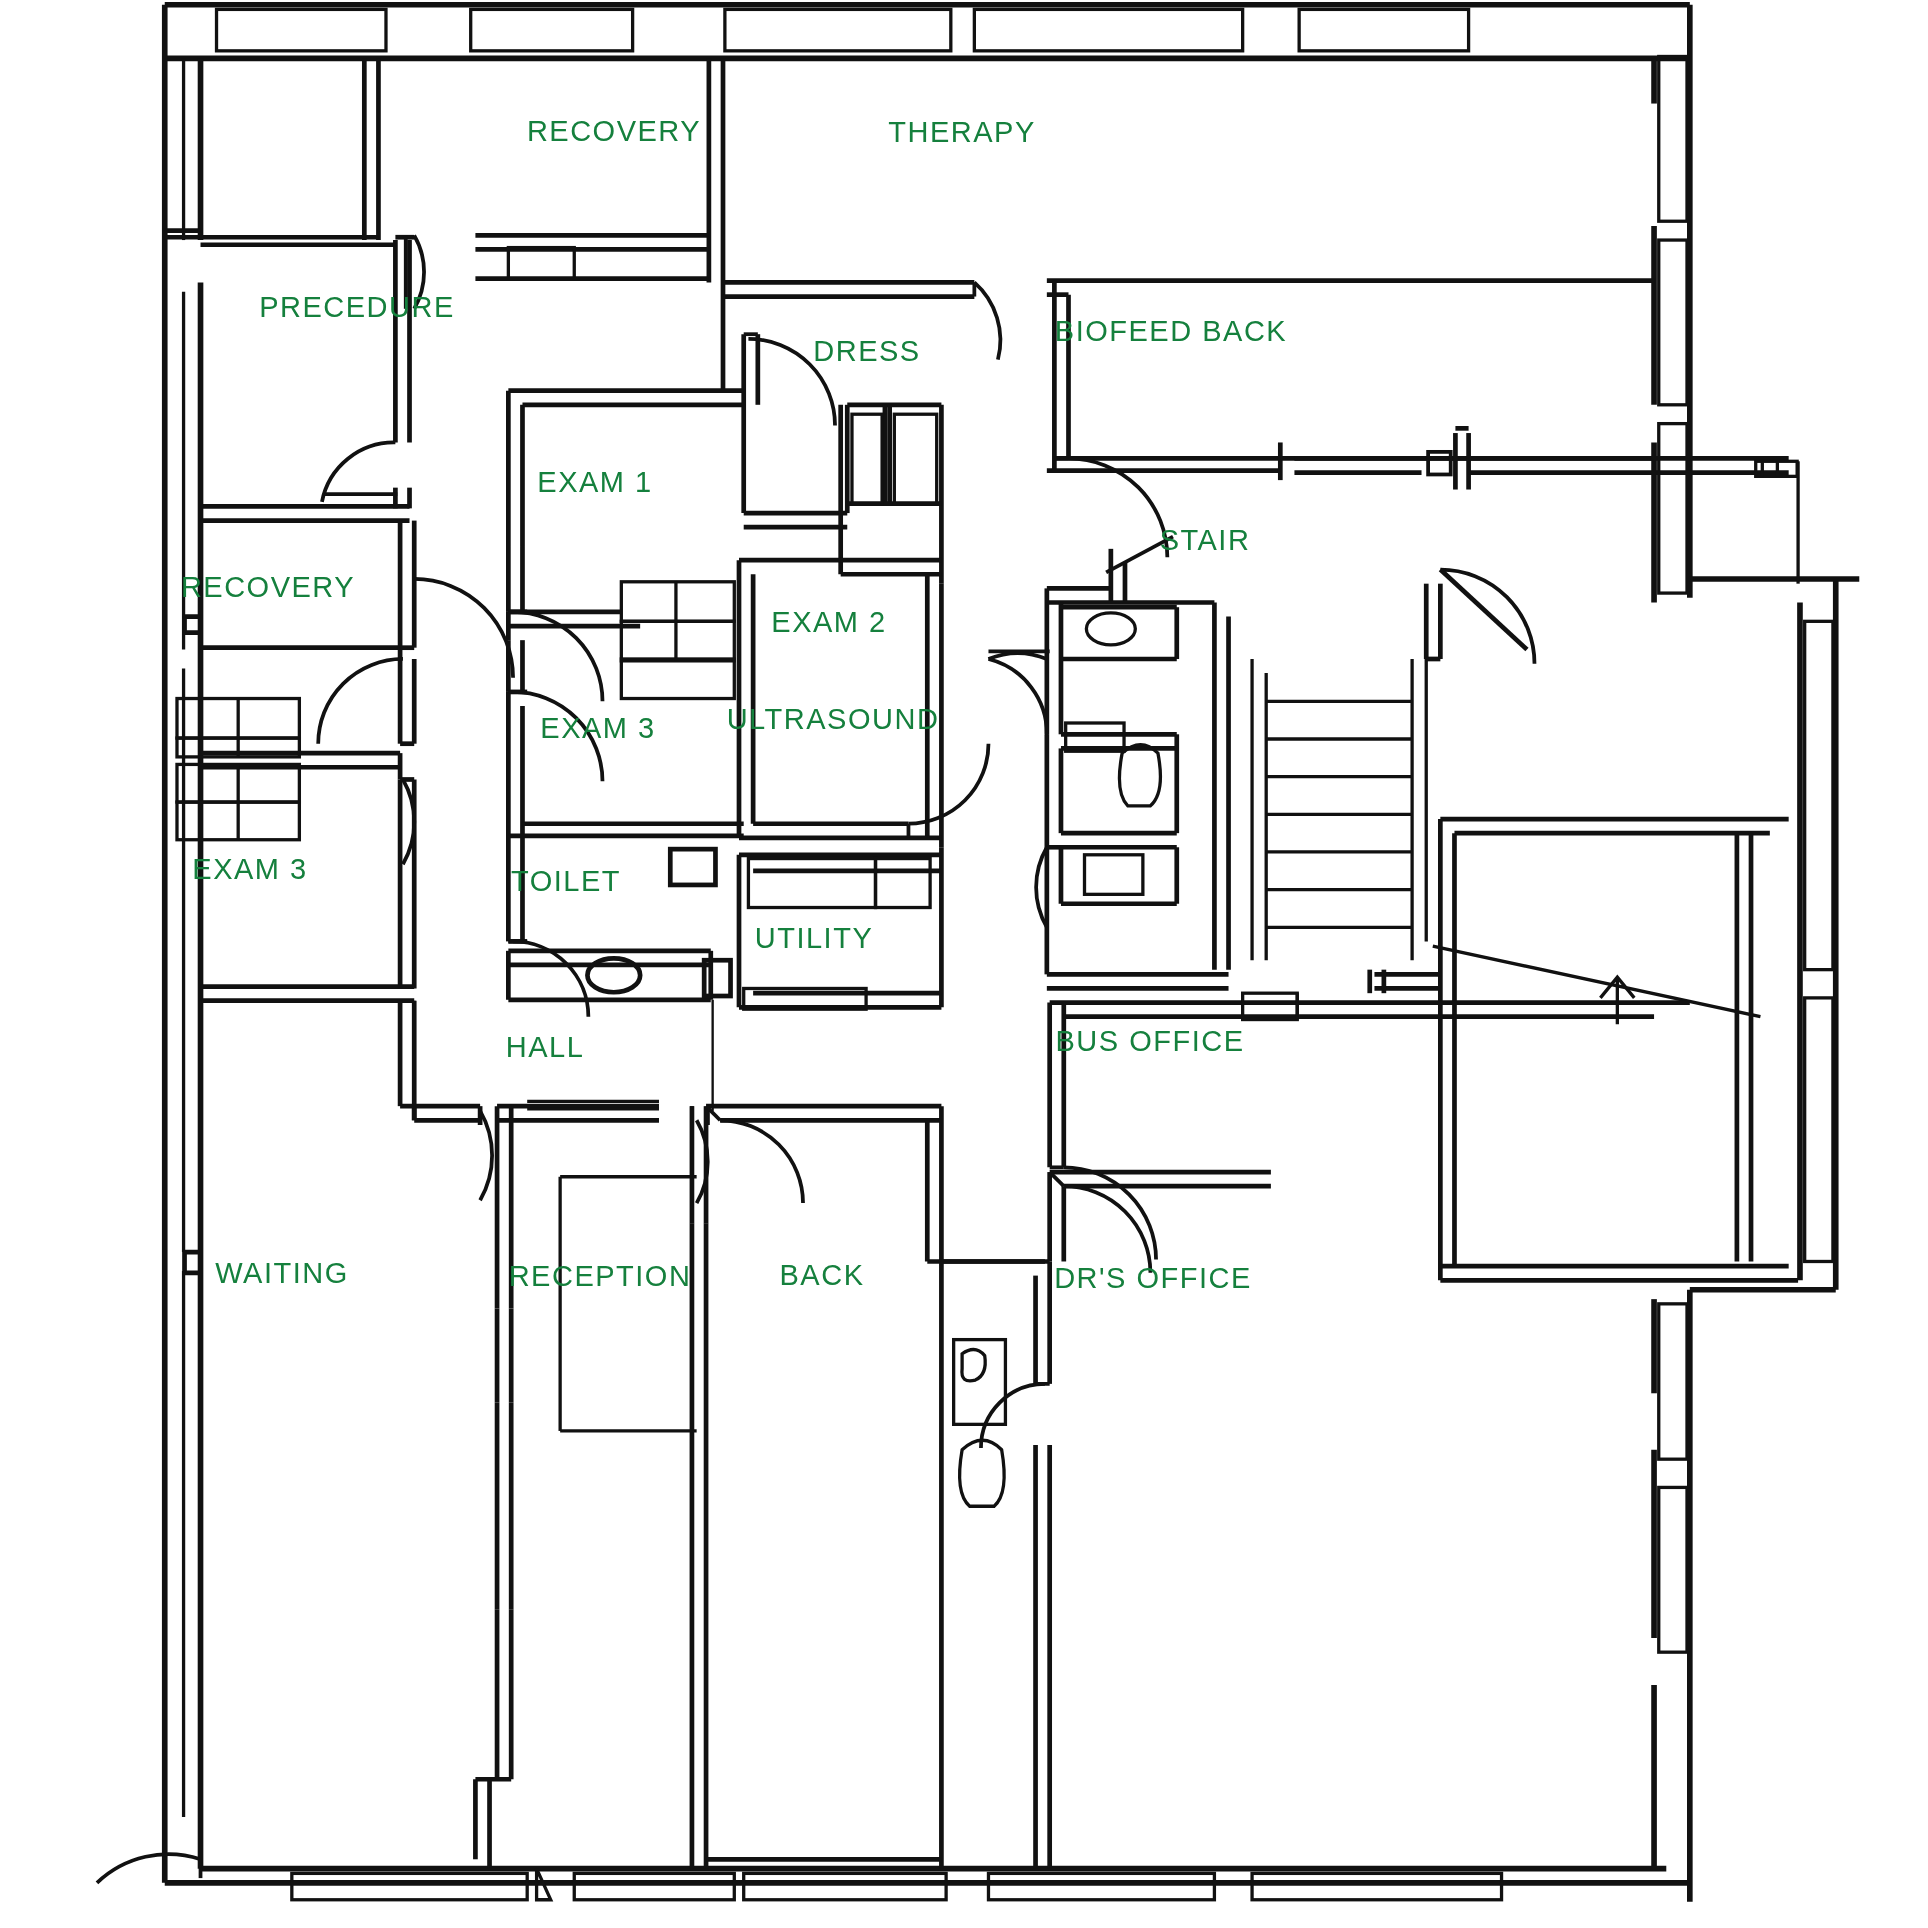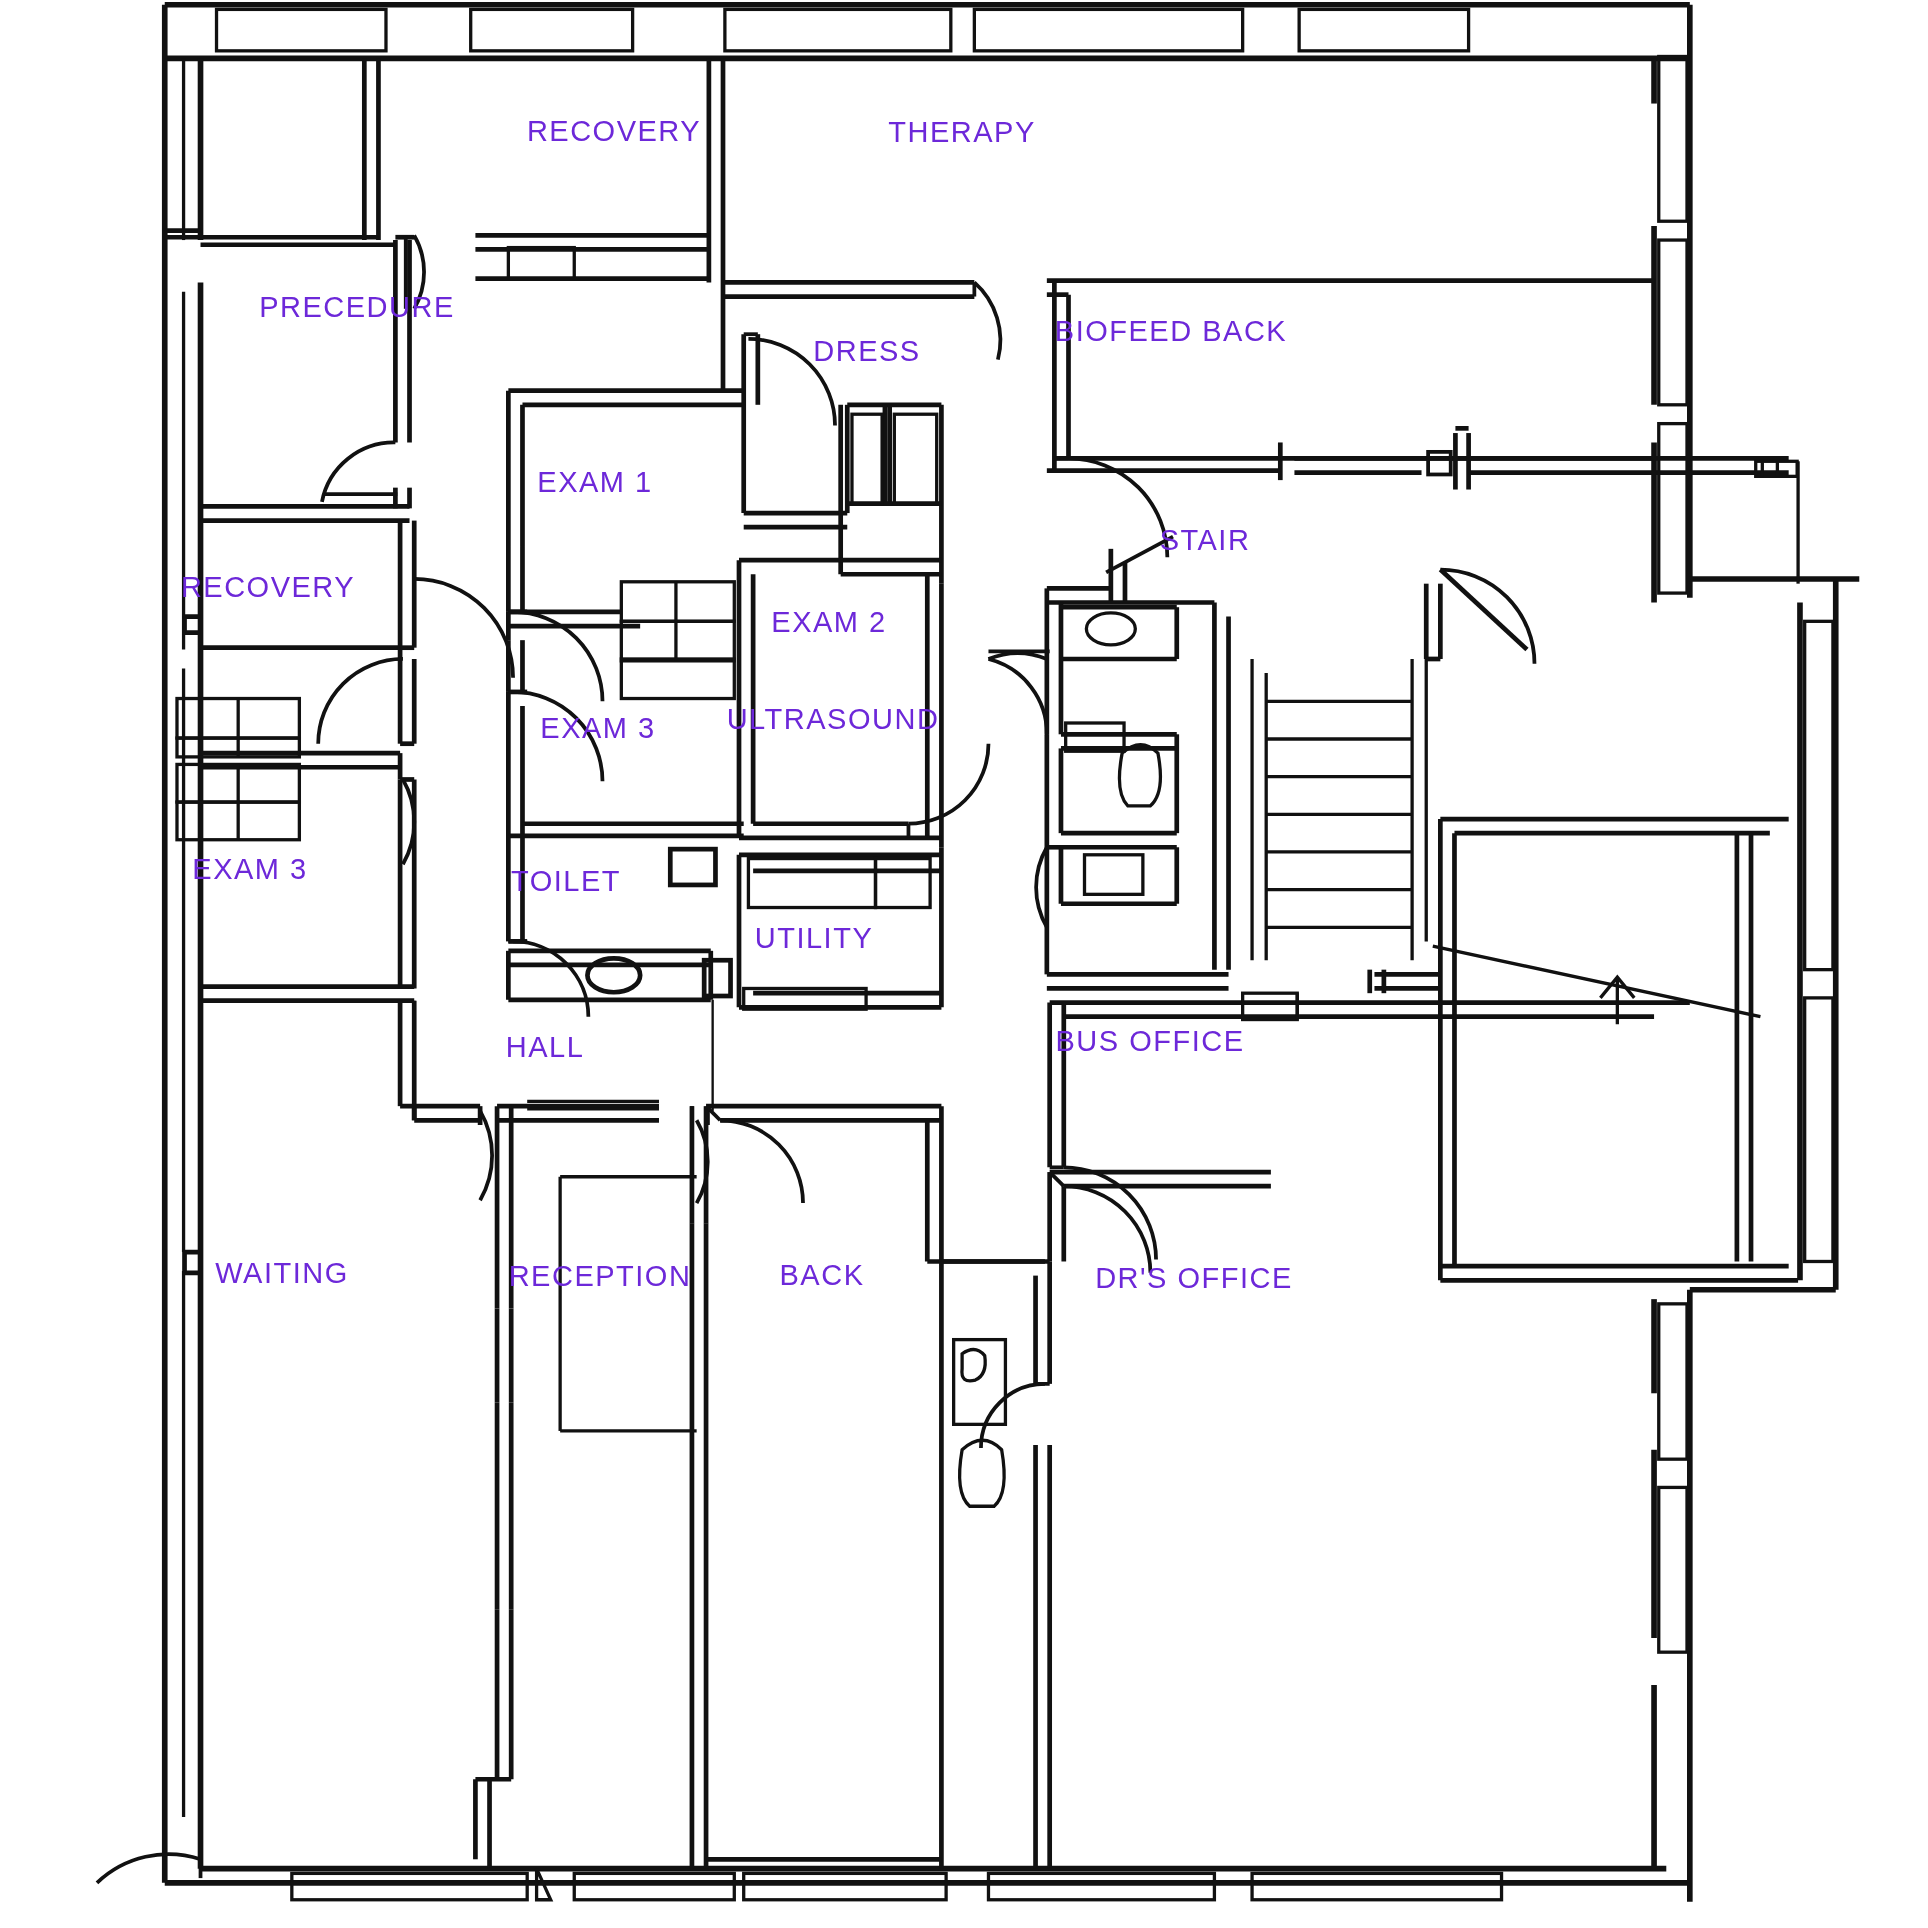--- a/index.html
+++ b/index.html
@@ -31,7 +31,7 @@
     font-family: "Liberation Sans", sans-serif;
     font-size: 29px;
     letter-spacing: 1.5px;
-    color: #6d28d9;
+    color: #15803d;
     white-space: nowrap;
     transform: translate(-50%, -50%);
     -webkit-font-smoothing: antialiased;

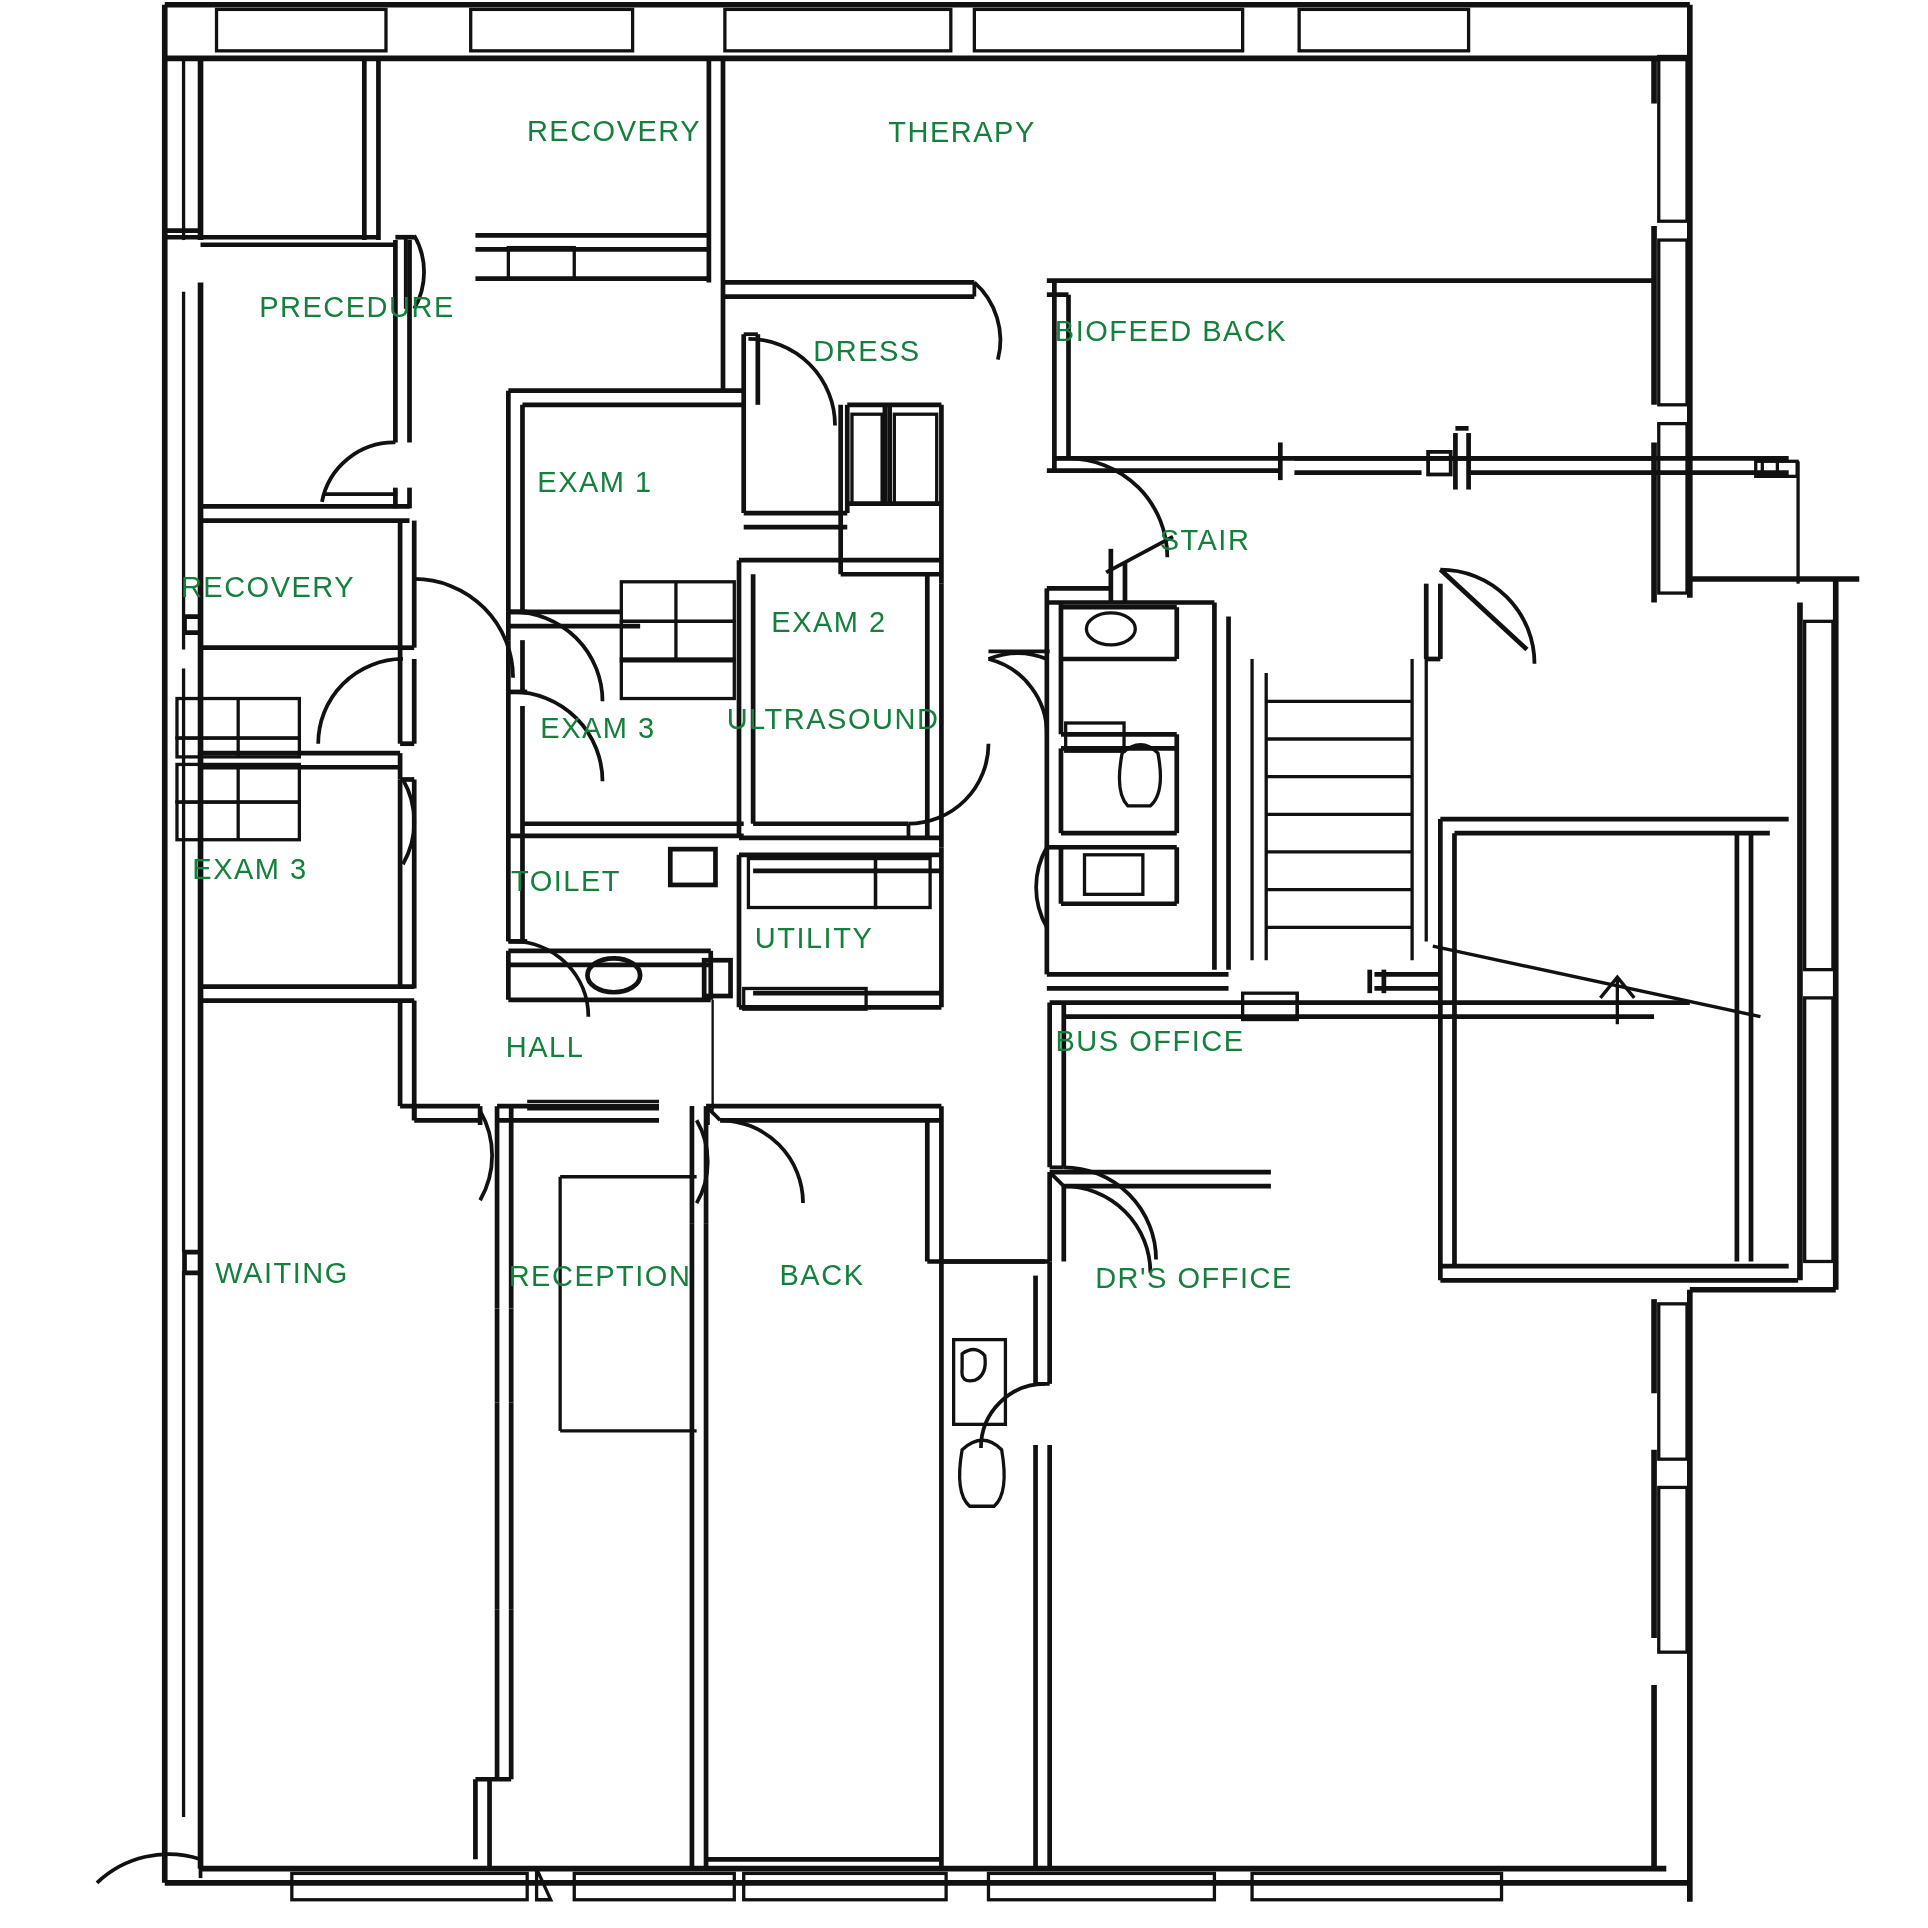--- a/index.html
+++ b/index.html
@@ -613,7 +613,7 @@
   <div class="room-label" style="left:282px;  top:1273px;">WAITING</div>
   <div class="room-label" style="left:600px;  top:1276px;">RECEPTION</div>
   <div class="room-label" style="left:822px;  top:1275px;">BACK</div>
-  <div class="room-label" style="left:1153px; top:1278px;margin-left:41px;">DR'S OFFICE</div>
+  <div class="room-label" style="left:1153px; top:1278px;">DR'S OFFICE</div>
 
 </div>
 

